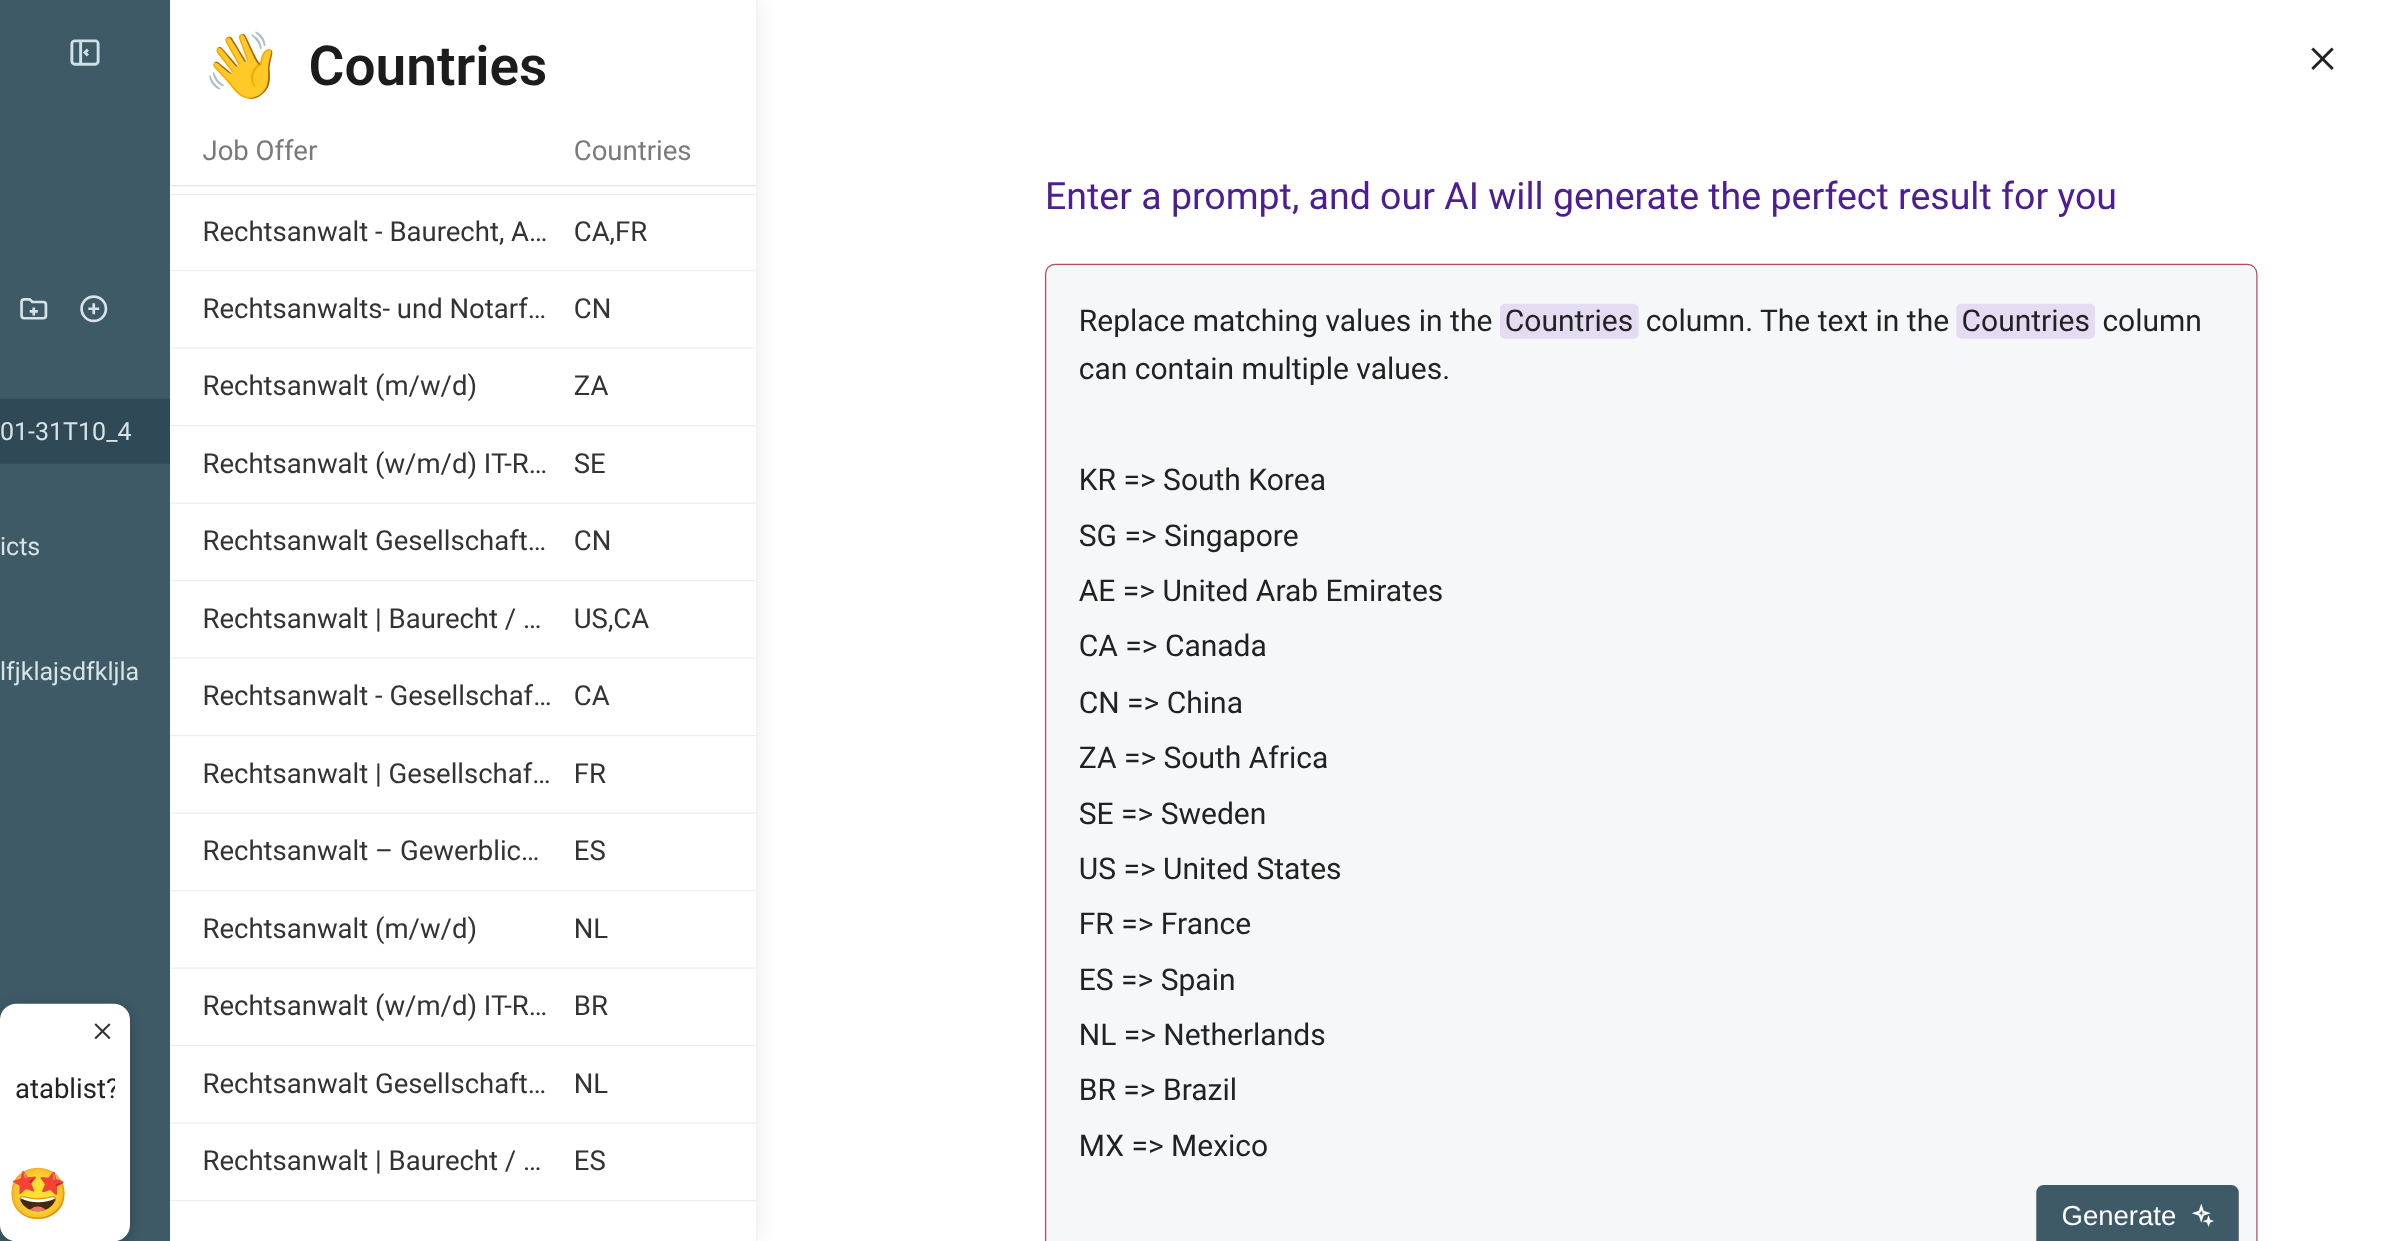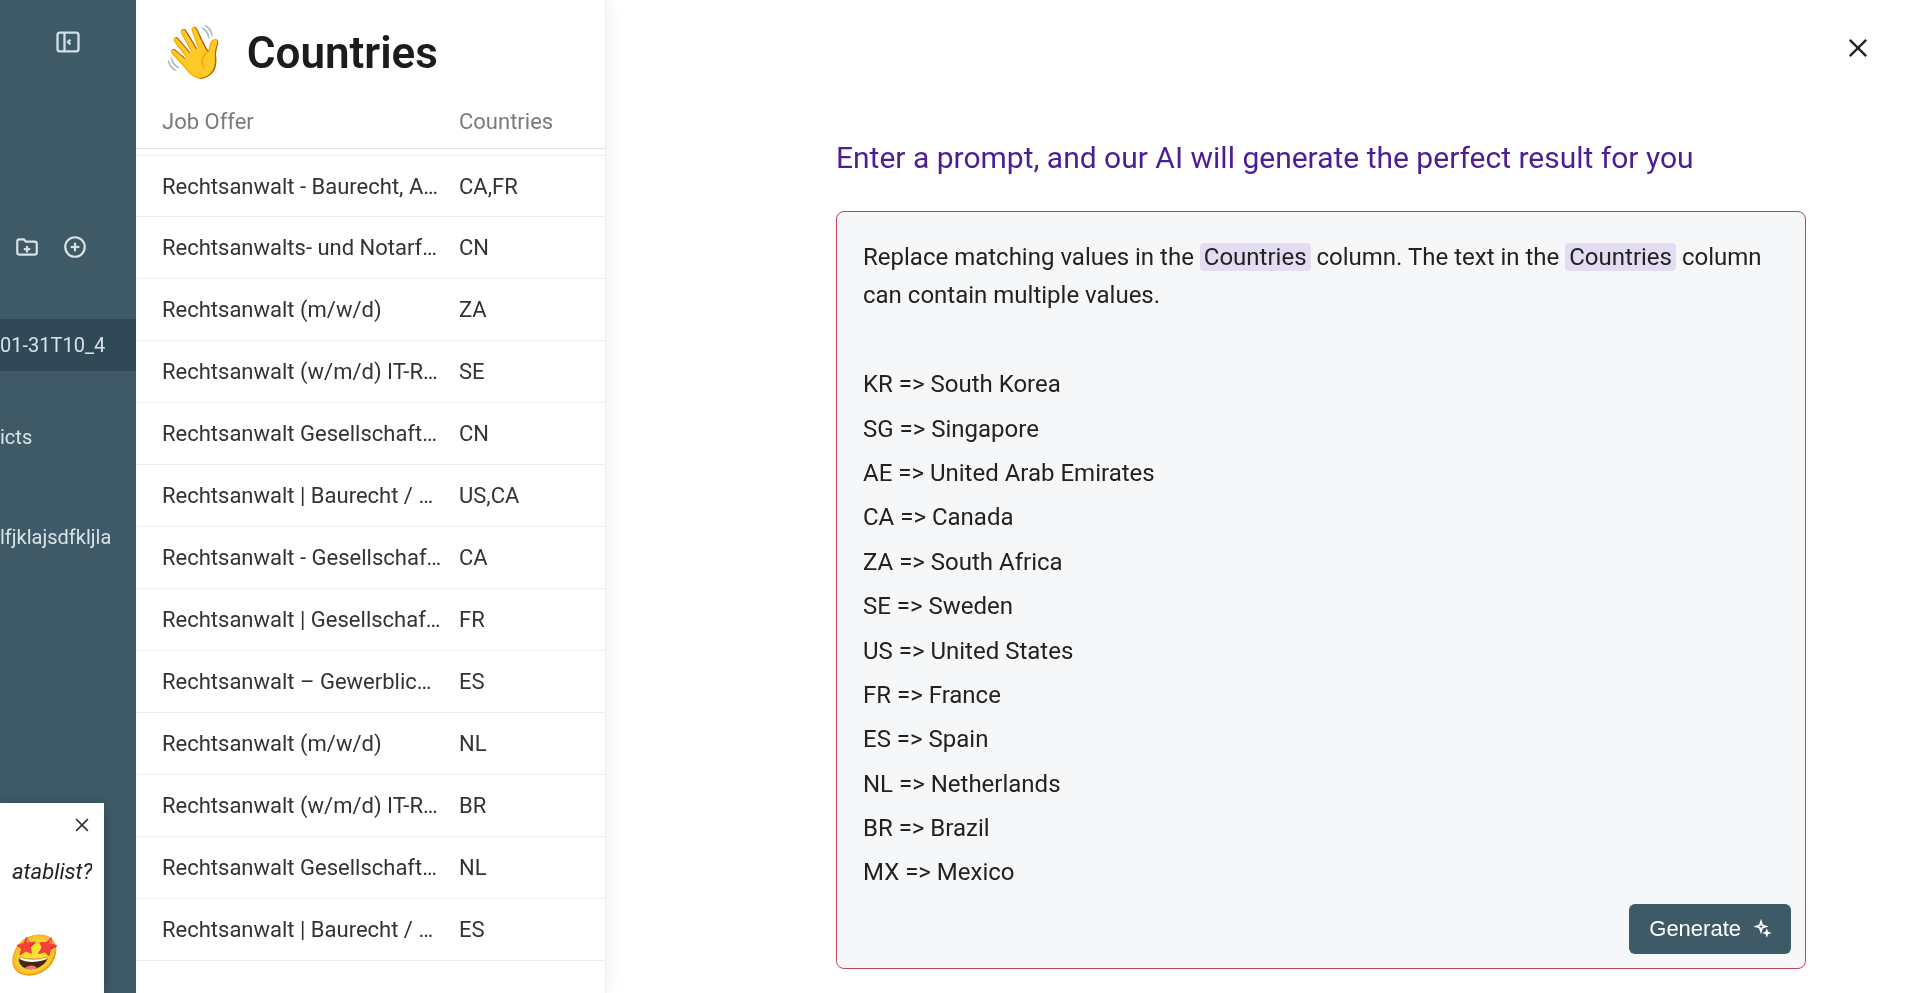--- a/index.html
+++ b/index.html
@@ -222,6 +222,7 @@
             <p>SG =&gt; Singapore</p>
             <p>AE =&gt; United Arab Emirates</p>
             <p>CA =&gt; Canada</p>
+            <p>CN =&gt; China</p>
             <p>ZA =&gt; South Africa</p>
             <p>SE =&gt; Sweden</p>
             <p>US =&gt; United States</p>

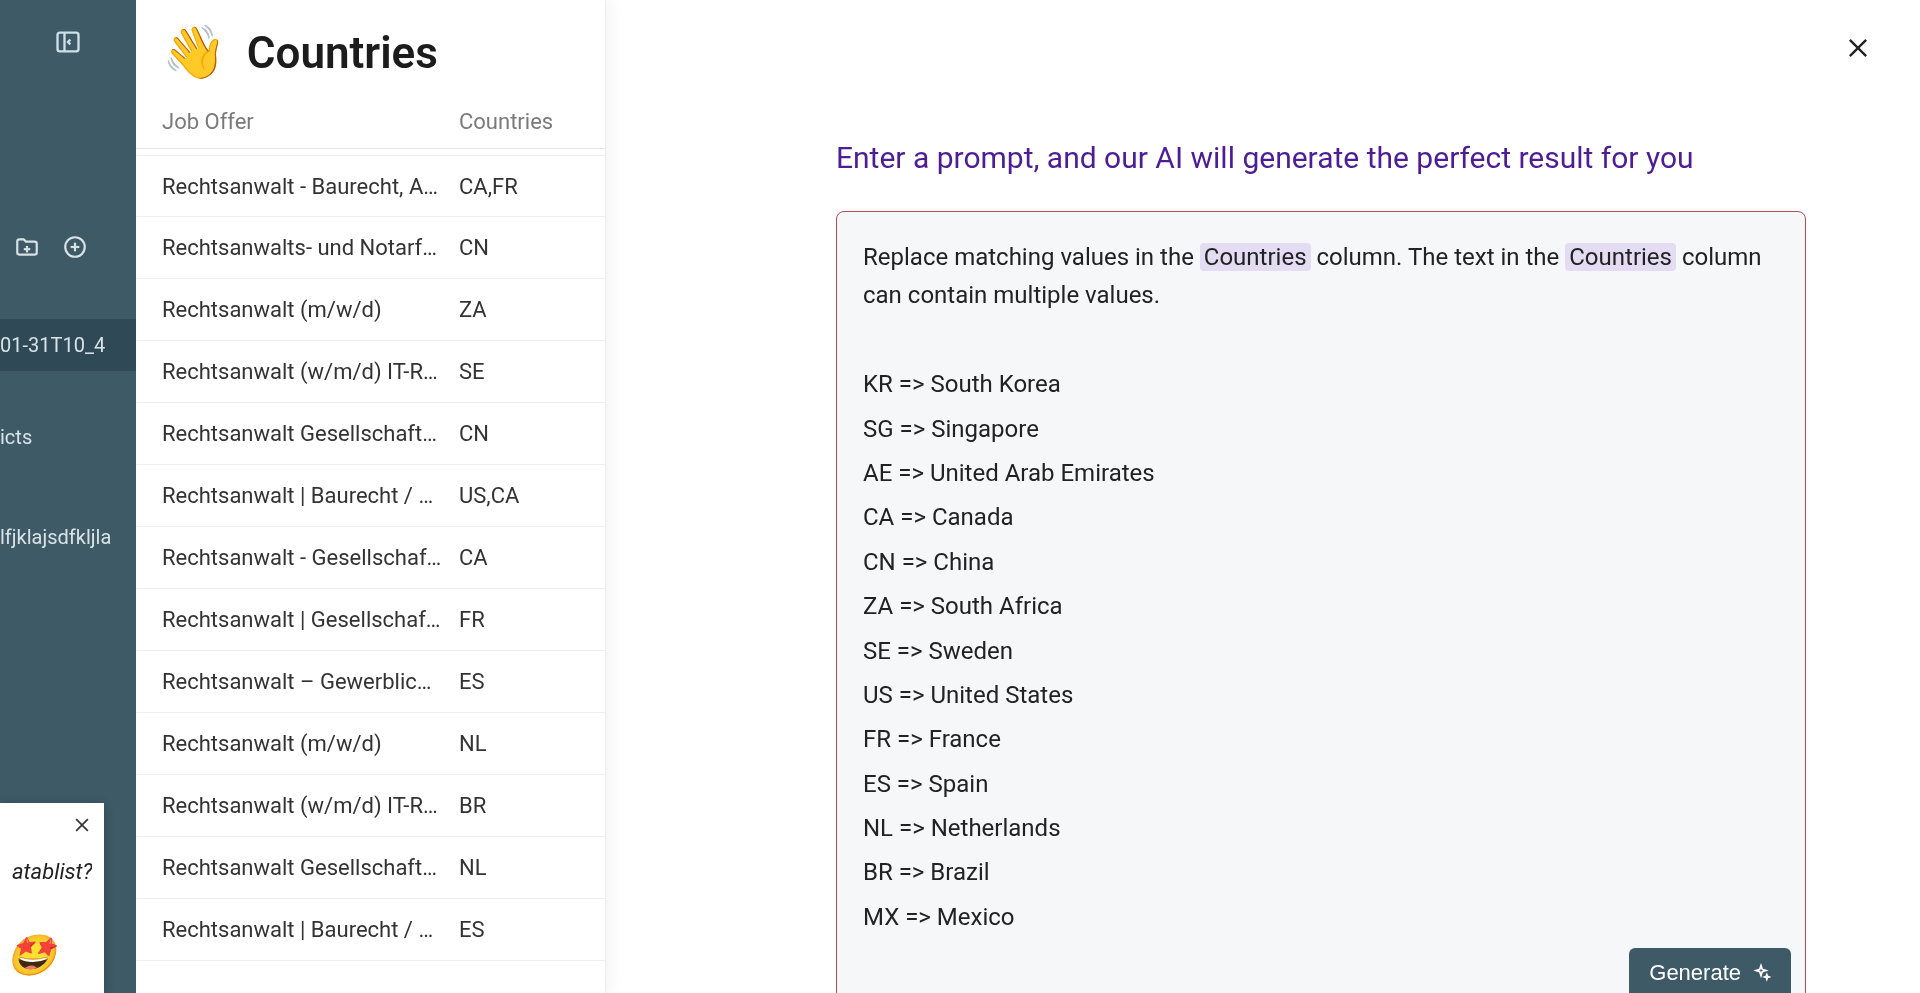--- a/index.html
+++ b/index.html
@@ -31,11 +31,10 @@
     left:0; bottom:0;
     width:104px; height:190px;
     background:#fff;
-    border-radius:0;
+    border-radius:13px;
     box-shadow:0 2px 10px rgba(0,0,0,.2);
     padding:10px 12px;
     color:#222;
-    font-style:italic;
   }
   .help-close { position:absolute; top:10px; right:12px; font-size:24px; color:#333; cursor:pointer; }
   .help-text { margin-top:46px; font-size:22px; color:#222; white-space:nowrap; overflow:hidden; }

